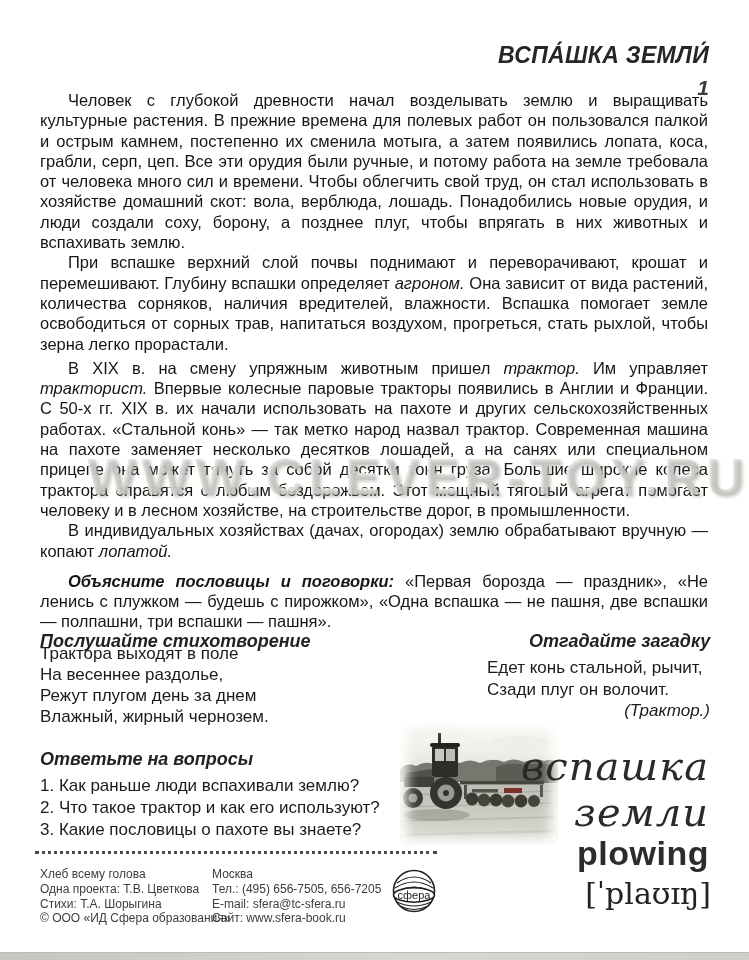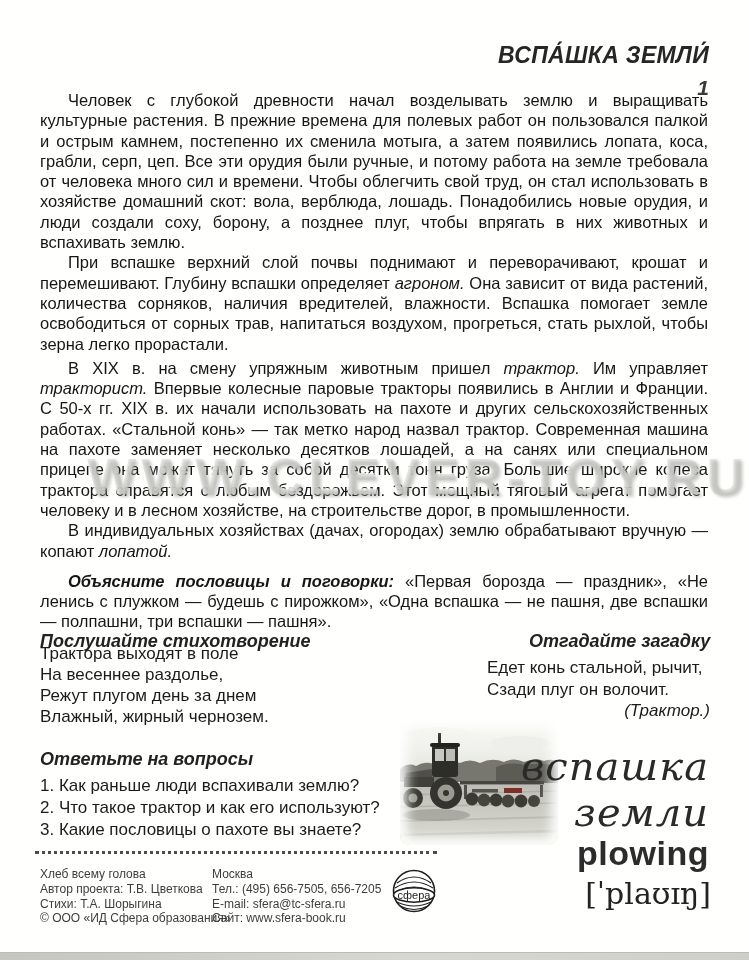--- a/index.html
+++ b/index.html
@@ -179,7 +179,7 @@
 
   <div class="footer-col footer-col-1">
     <div class="bold">Хлеб всему голова</div>
-    <div>Автор проекта: Т.В. Цветкова</div>
+    <div>Одна проекта: Т.В. Цветкова</div>
     <div>Стихи: Т.А. Шорыгина</div>
     <div>© ООО «ИД Сфера образования»</div>
   </div>

